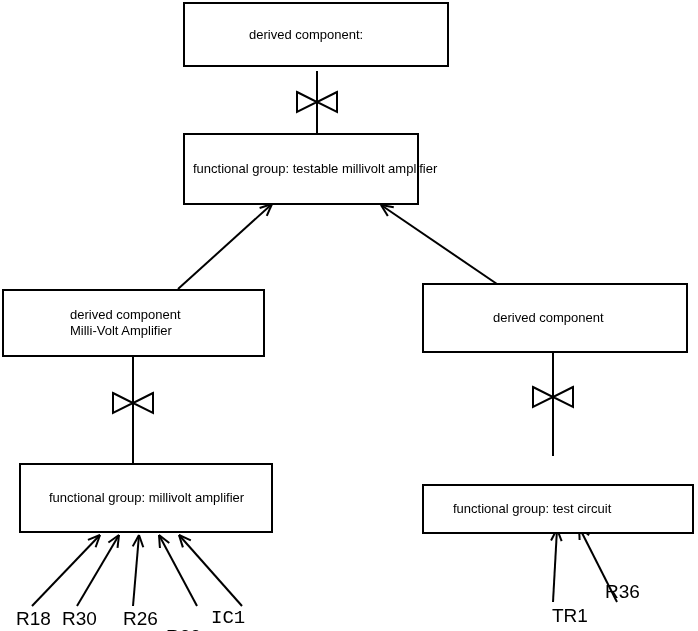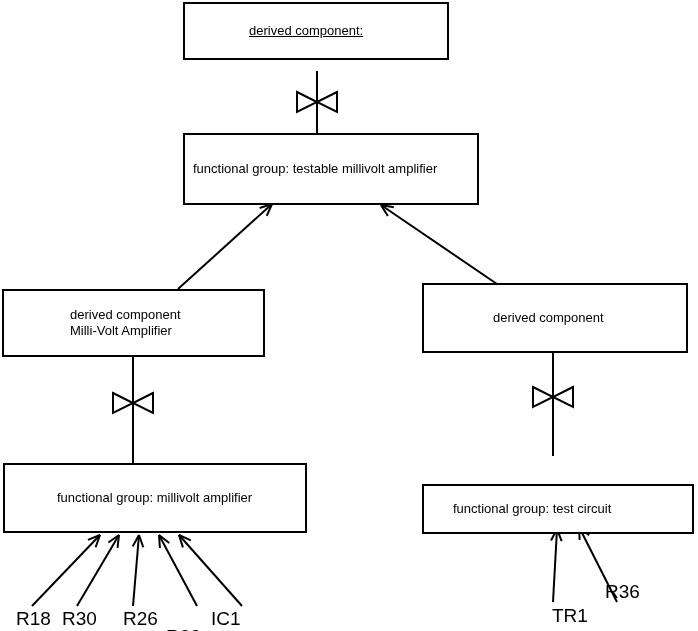--- a/index.html
+++ b/index.html
@@ -64,7 +64,7 @@
       <polygon points="573,387 553,397 573,407" stroke="#000000" stroke-width="2" fill="none"></polygon>
     </svg>
 
-  <div class="node" style="left:183px; top:2px; width:266px; height:58px; padding-left:64px;text-decoration:underline;">
+  <div class="node" style="left:183px; top:2px; width:266px; height:65px; padding-left:64px;">
     <div class="tline">derived component:</div>
   </div>
 

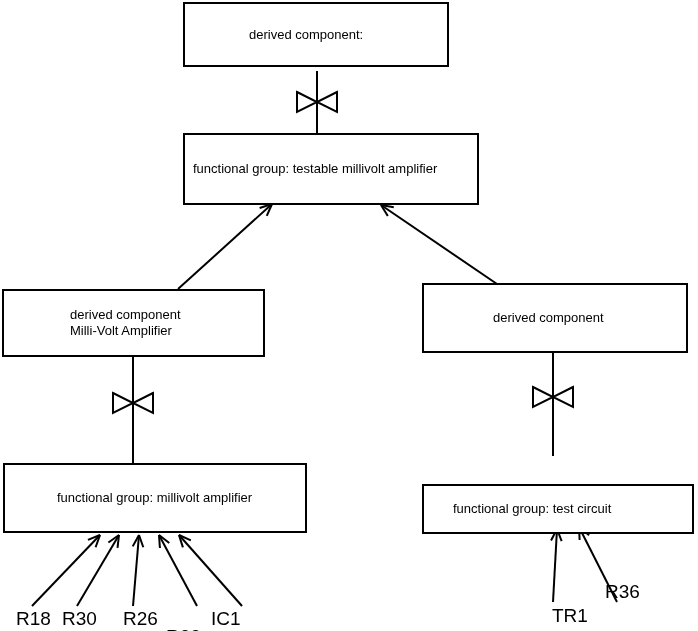--- a/index.html
+++ b/index.html
@@ -68,7 +68,7 @@
     <div class="tline">derived component:</div>
   </div>
 
-  <div class="node" style="left:183px; top:133px; width:296px; height:72px; padding-left:8px;">
+  <div class="node" style="left:183px; top:133px; width:236px; height:72px; padding-left:8px;">
     <div class="tline">functional group: testable millivolt amplifier</div>
   </div>
 

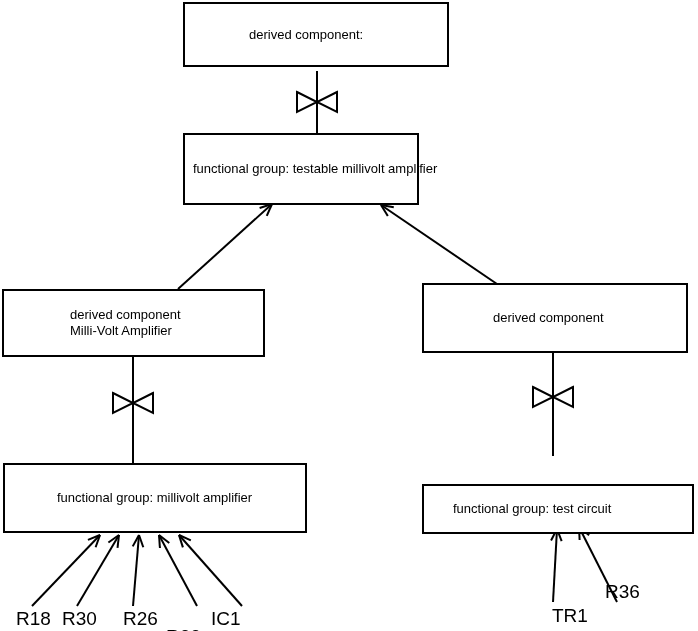--- a/index.html
+++ b/index.html
@@ -77,7 +77,7 @@
     <div class="tline">Milli-Volt Amplifier</div>
   </div>
 
-  <div class="node" style="left:3px; top:463px; width:304px; height:70px; padding-left:52px;">
+  <div class="node" style="left:19px; top:463px; width:254px; height:70px; padding-left:28px;">
     <div class="tline">functional group: millivolt amplifier</div>
   </div>
 

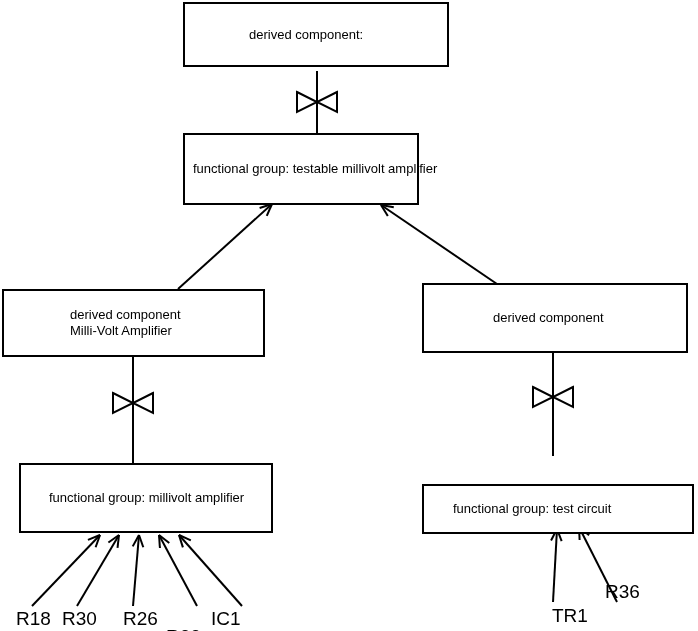--- a/index.html
+++ b/index.html
@@ -93,7 +93,7 @@
   <div class="leaf-label" style="left:62px; top:611px;">R30</div>
   <div class="leaf-label" style="left:123px; top:611px;">R26</div>
   <div class="leaf-label" style="left:166px; top:611px;margin-top:18px;">R22</div>
-  <div class="leaf-label" style="left:211px; top:611px;">IC1</div>
+  <div class="leaf-label" style="left:211px; top:611px;font-family:Liberation Mono, monospace;">IC1</div>
   <div class="leaf-label" style="left:552px; top:608px;">TR1</div>
   <div class="leaf-label" style="left:605px; top:584px;">R36</div>
 

